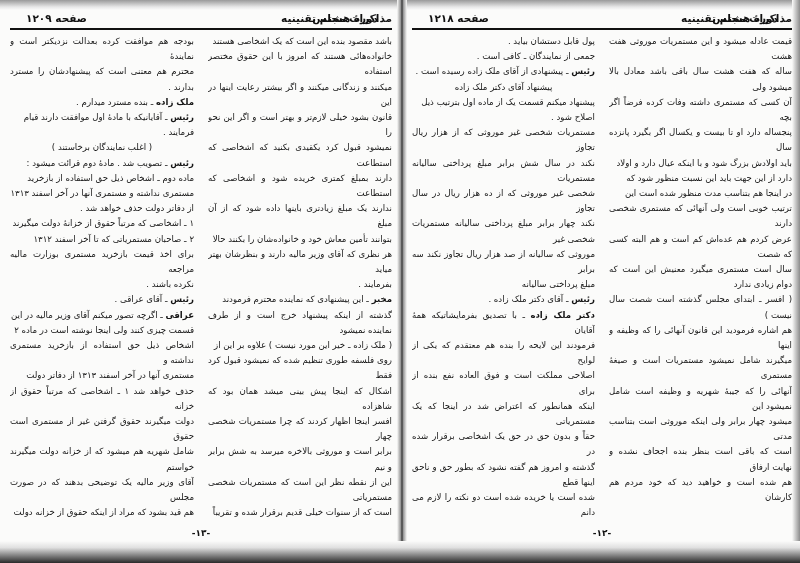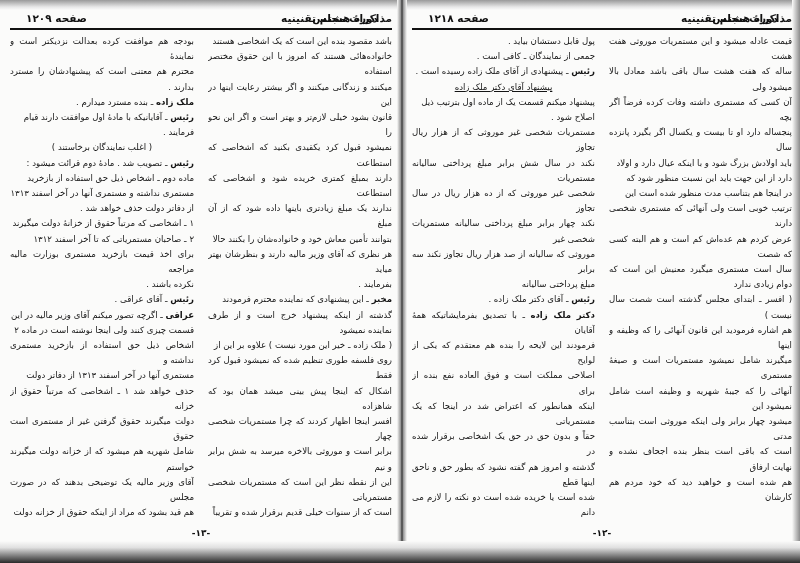--- a/index.html
+++ b/index.html
@@ -54,7 +54,7 @@
   .col p { margin:0; }
   .col .speaker { font-weight:bold; }
   .col .center { text-align:center; }
-  .col .underline { text-decoration:underline; }
+  .col .underline { }
   .folio {
     position:absolute; bottom:2px; left:0; right:0; text-align:center;
     font-size:9px; font-weight:bold; color:#111; direction:ltr;

